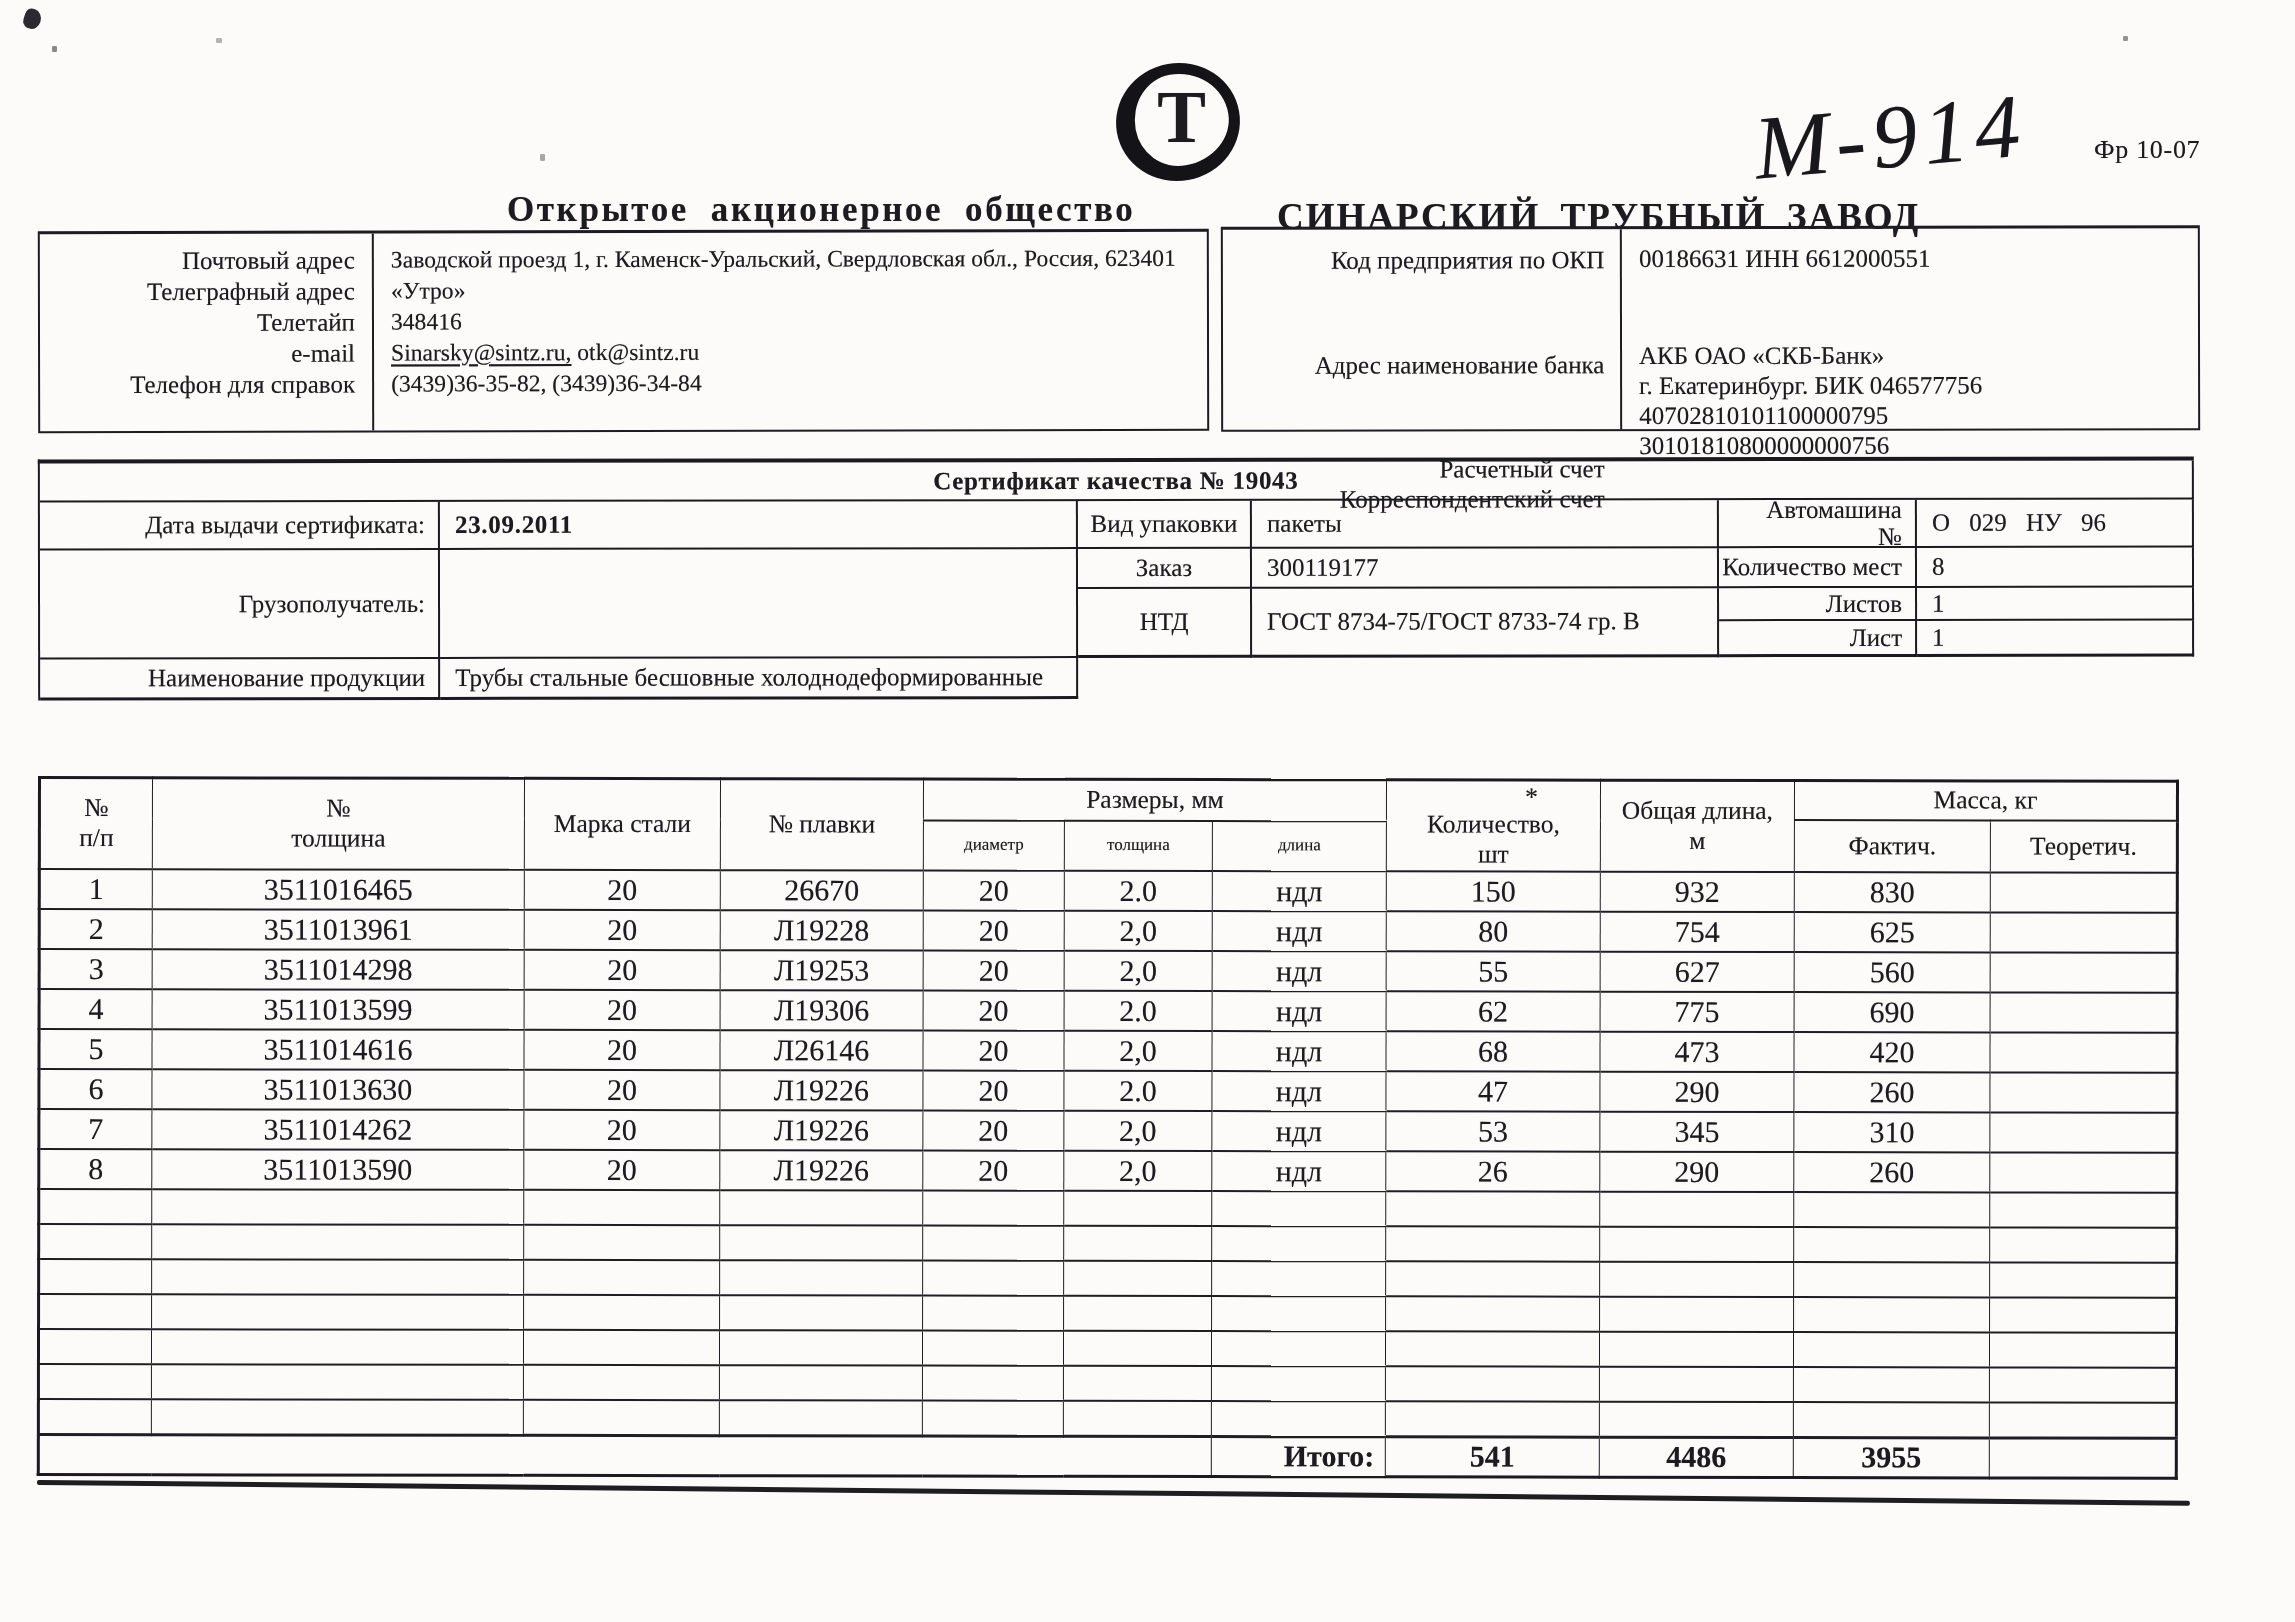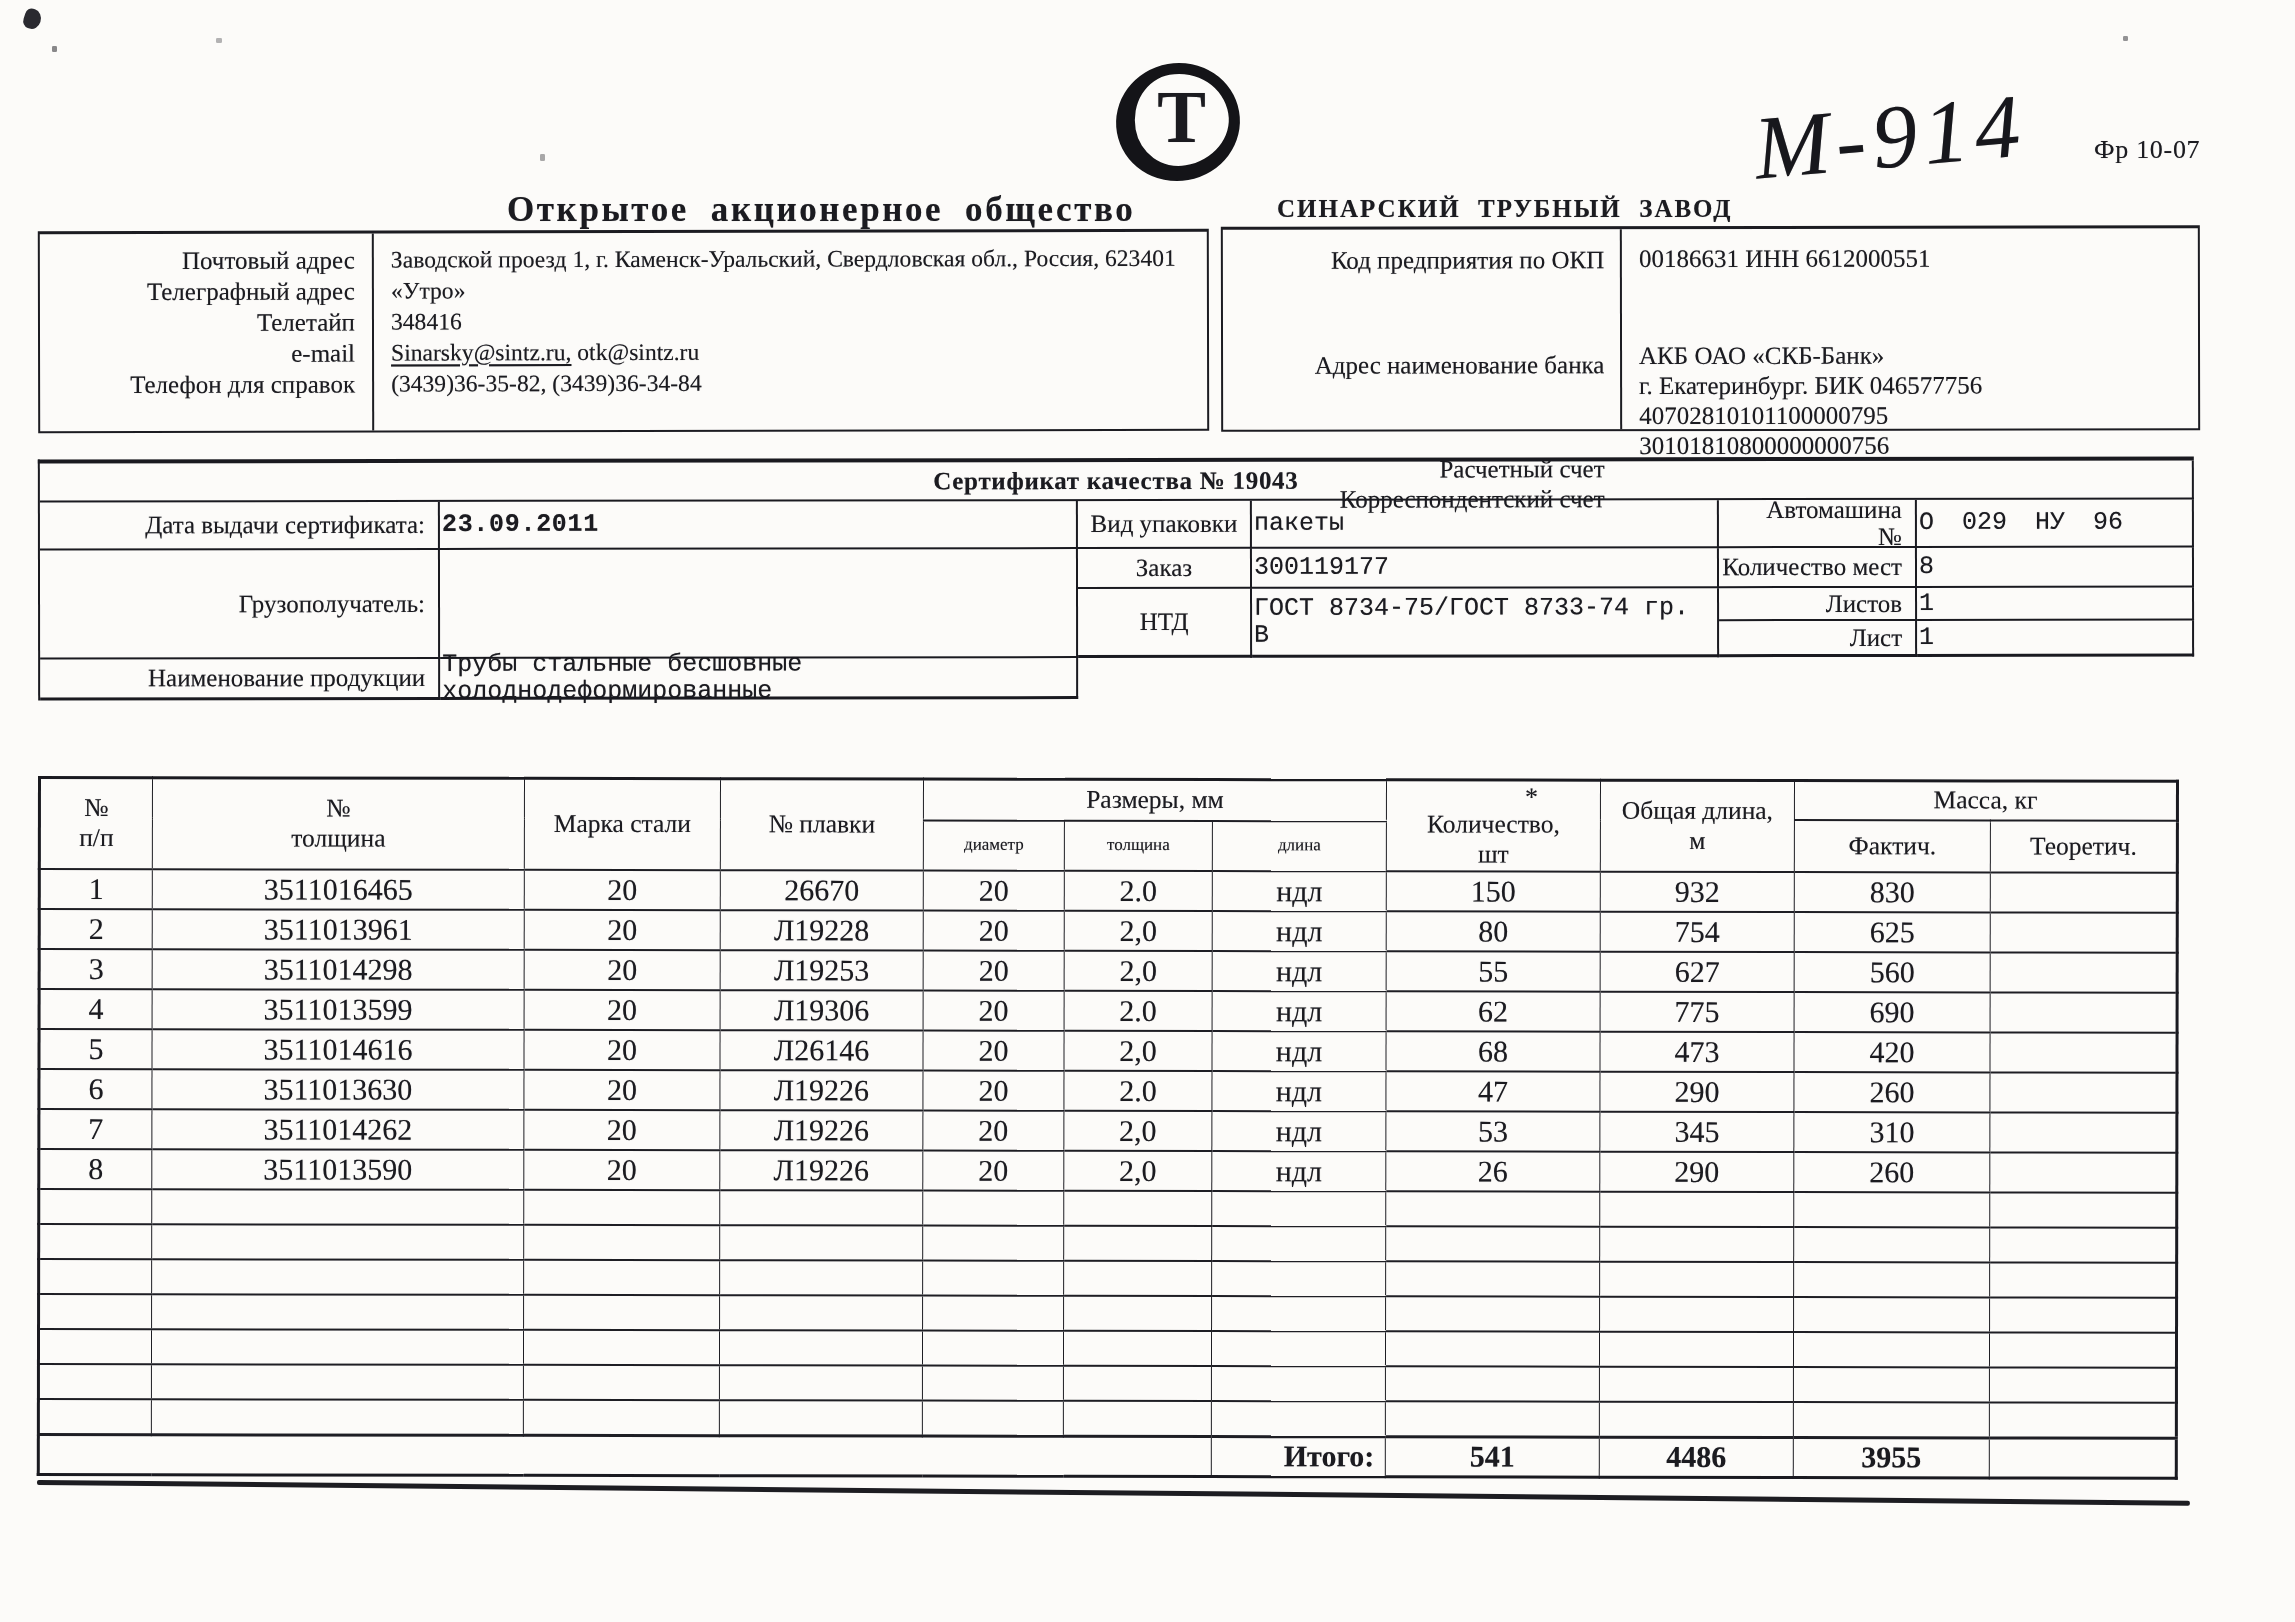--- a/index.html
+++ b/index.html
@@ -26,7 +26,7 @@
     letter-spacing:6.5px;transform:rotate(-5deg);color:#17171c;font-weight:400;}
   .form-code{position:absolute;left:2094px;top:135px;font-size:26px;letter-spacing:0.7px;}
   .org-type{position:absolute;left:507px;top:190px;font-size:35px;font-weight:bold;letter-spacing:2.6px;word-spacing:10.5px;}
-  .org-name{position:absolute;left:1277px;top:195px;font-size:25px;font-weight:bold;letter-spacing:2px;word-spacing:9.2px;}
+  .org-name{position:absolute;left:1277px;top:195px;font-size:37px;font-weight:bold;letter-spacing:2px;word-spacing:9.2px;}
   
   .cbox{position:absolute;display:flex;border:2.6px solid #1c1c22;border-top-width:3.9px;box-sizing:border-box;background:transparent;}
   .contact-box{left:38px;top:230px;width:1171px;height:202px;transform:rotate(-0.12deg);}

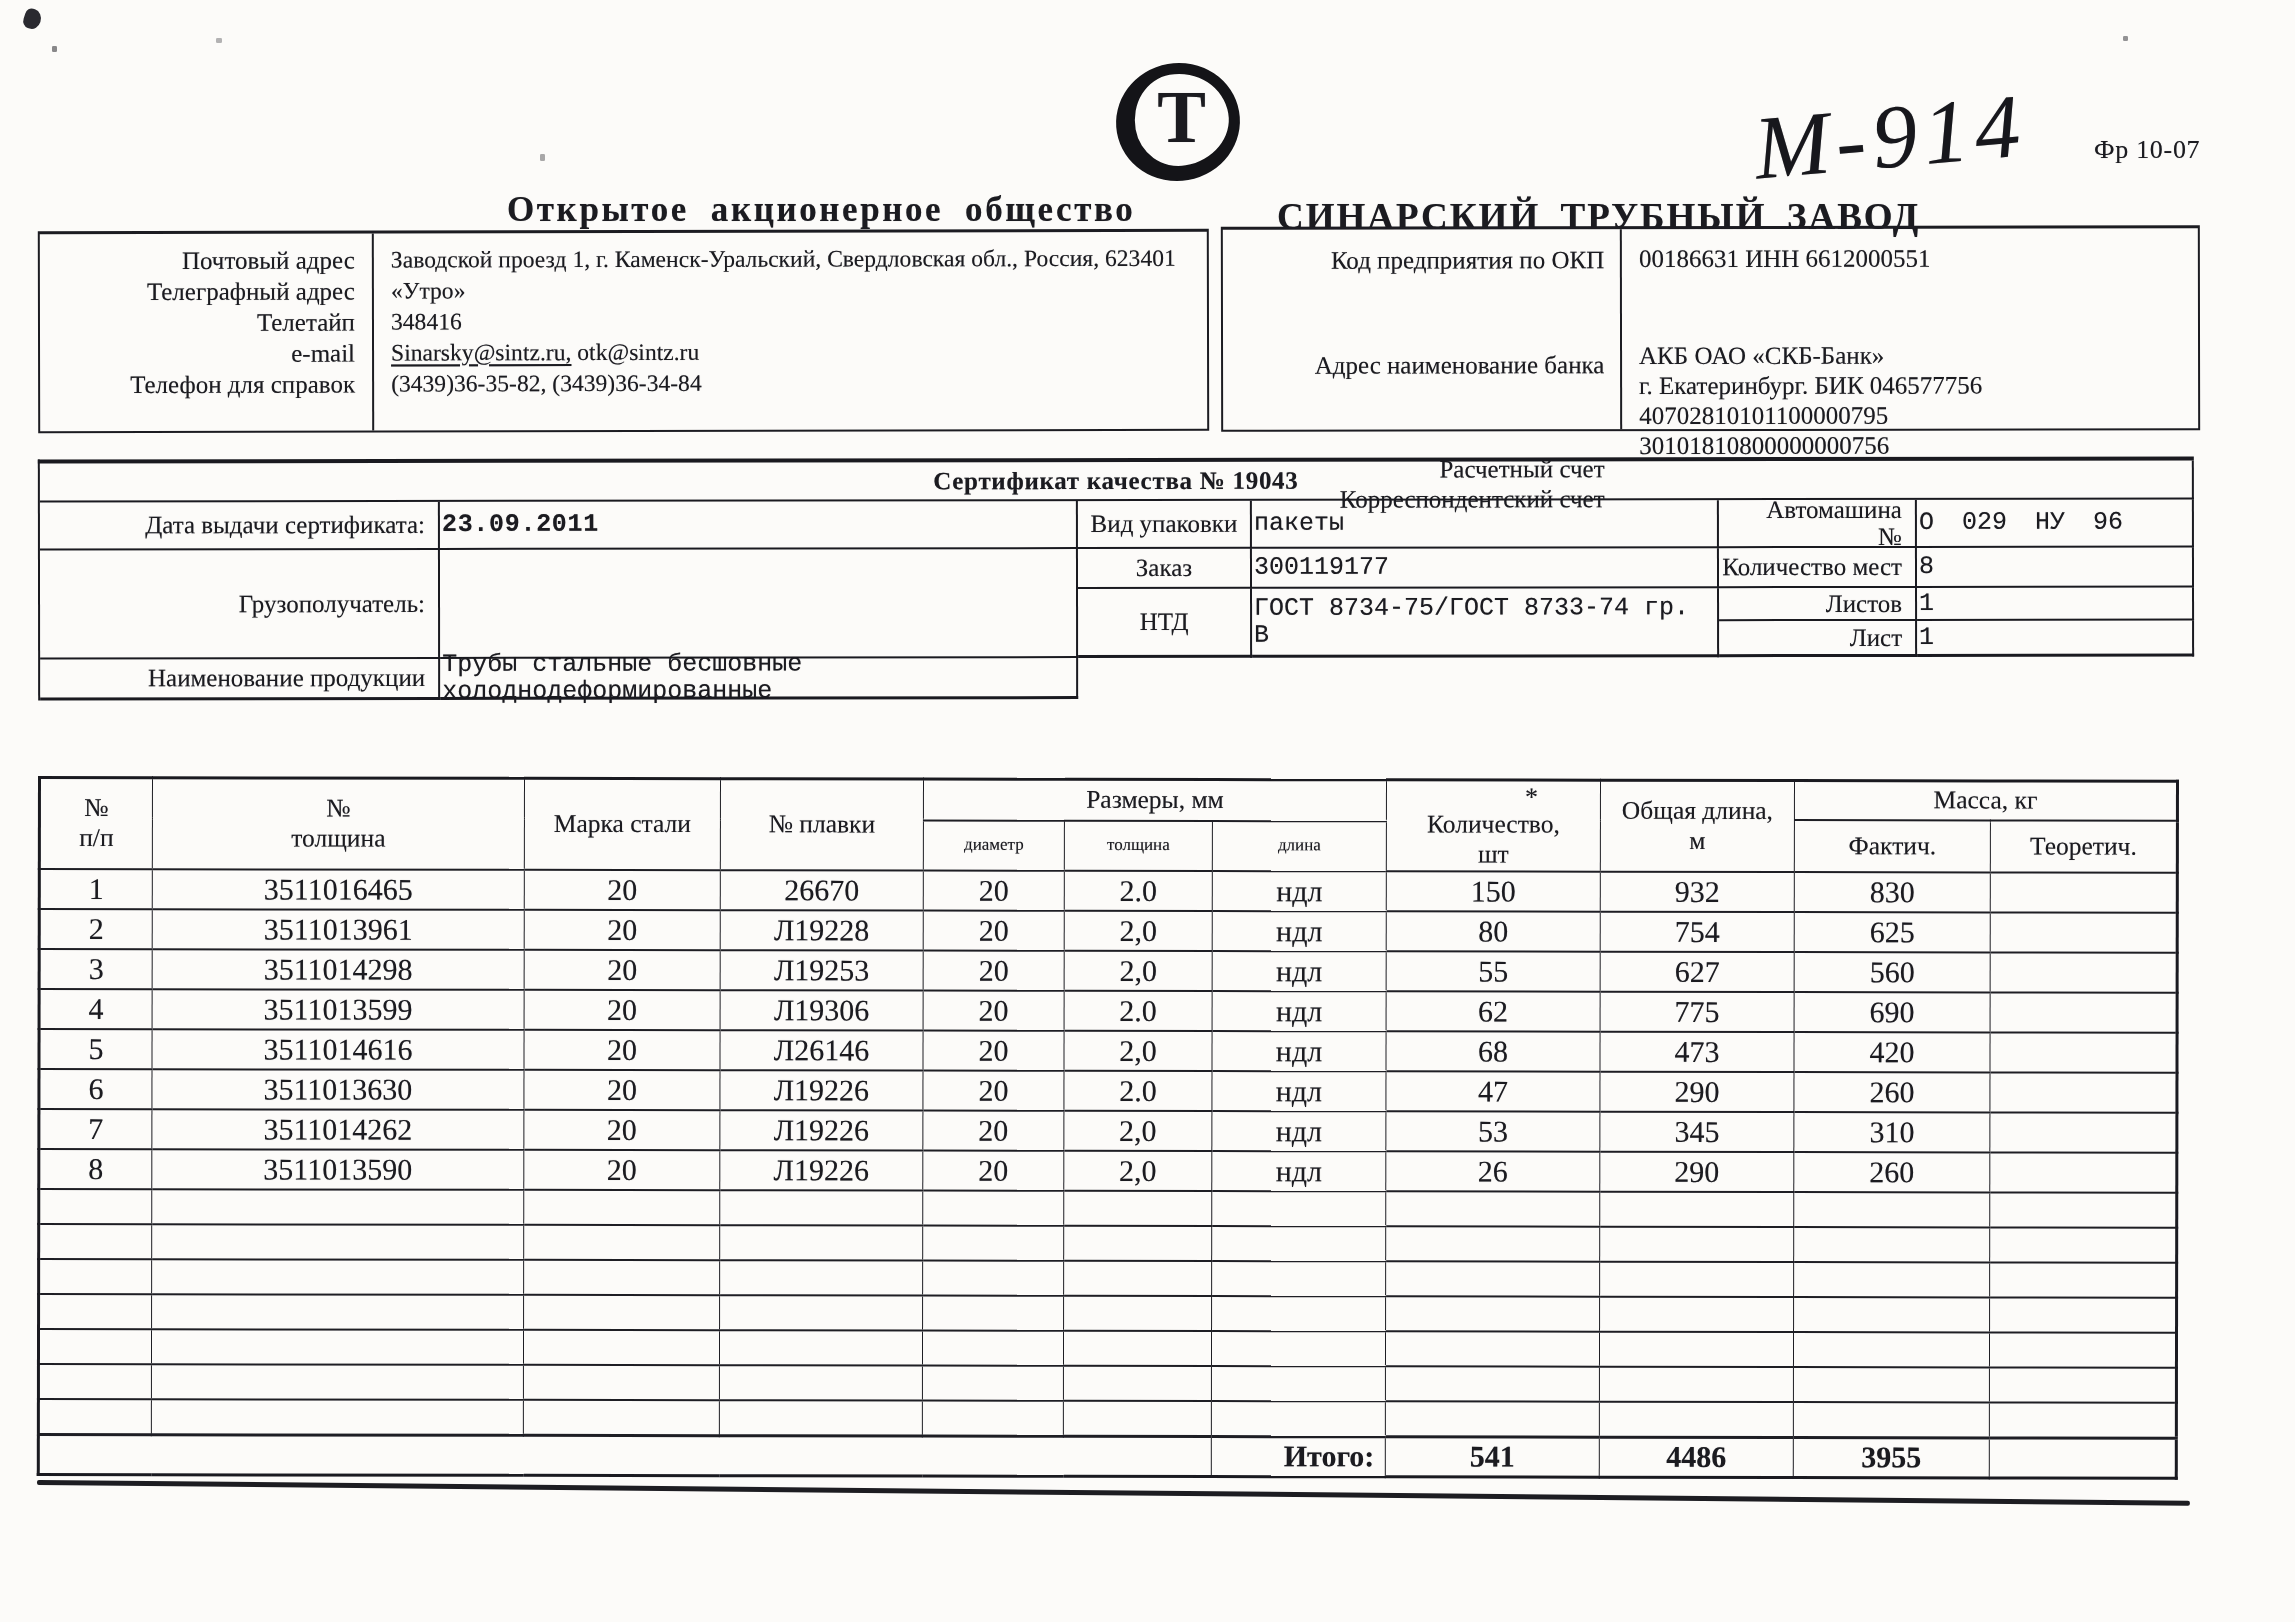--- a/index.html
+++ b/index.html
@@ -54,7 +54,7 @@
     letter-spacing:0.7px;border-right-width:2.6px;border-bottom-width:3.3px;}
   .c-r{justify-content:flex-end;text-align:right;padding-right:13px;}
   .c-c{justify-content:center;text-align:center;}
-  .c-v{padding-left:2px;font-family:Liberation Mono, monospace;}
+  .c-v{padding-left:15px;}
   .edge{border-right-width:2.6px !important;}
   .bot{border-bottom-width:3.9px !important;}
   .cell-date-label{grid-column:1;grid-row:2;}

